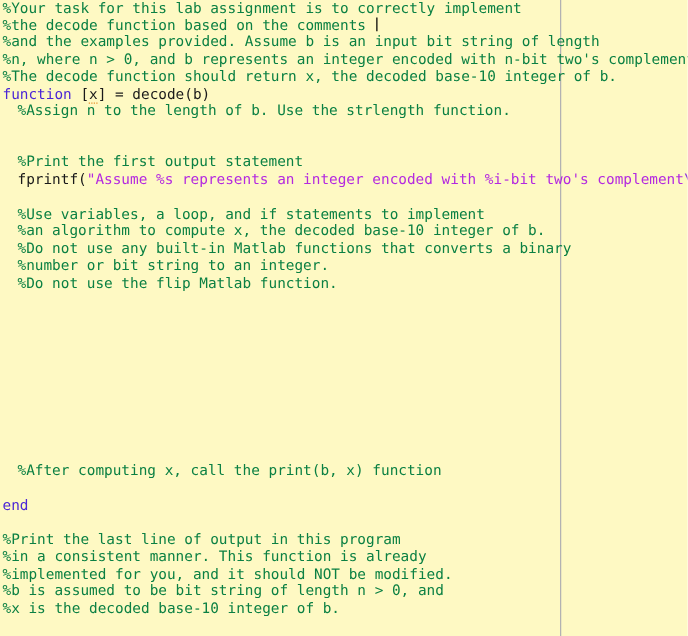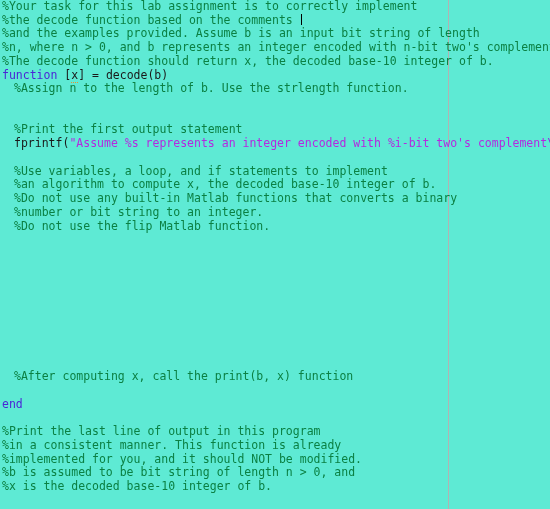--- a/index.html
+++ b/index.html
@@ -19,7 +19,7 @@
     position: relative;
     width: 550px;
     height: 509px;
-    background: #5eead4;
+    background: #fef9c3;
     overflow: hidden;
   }
 

